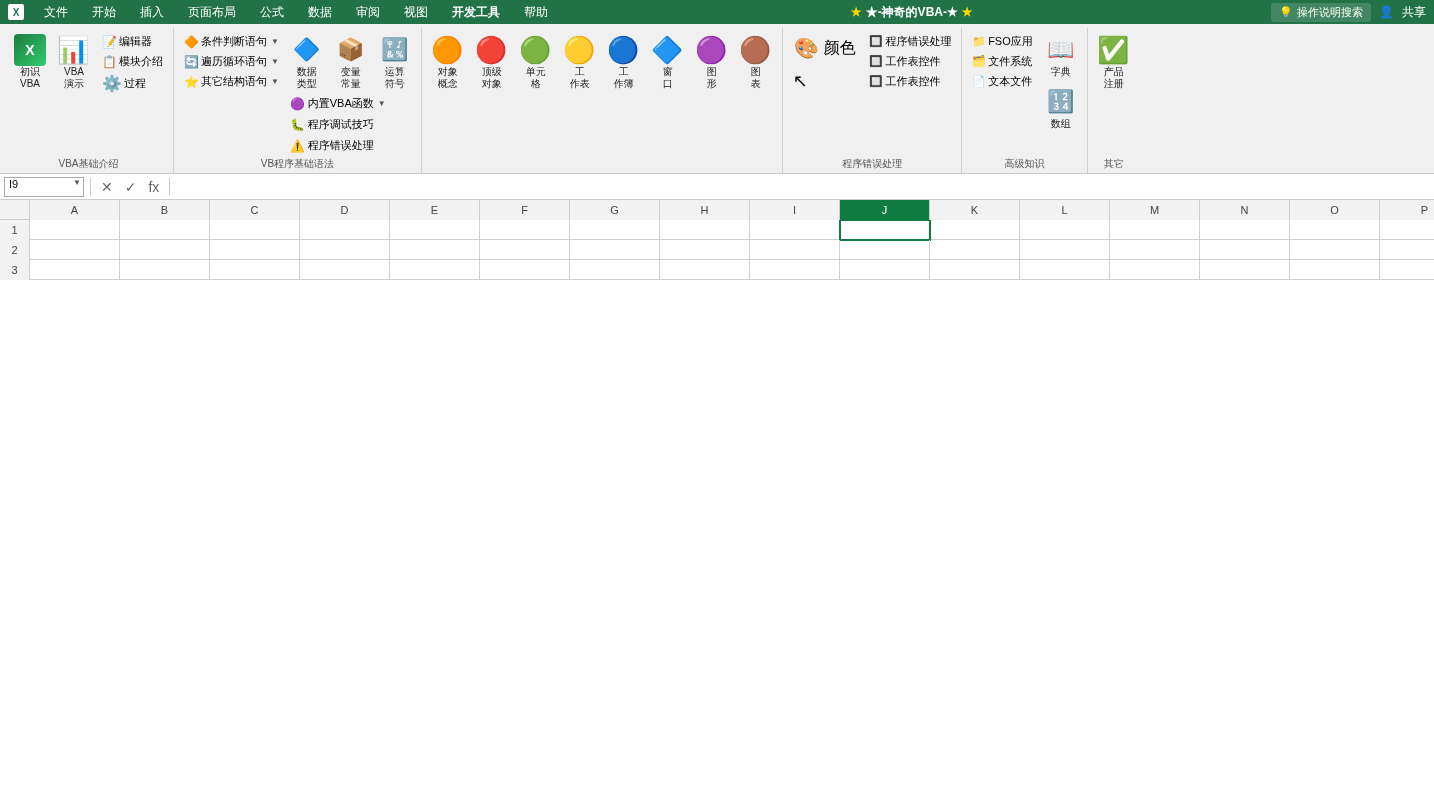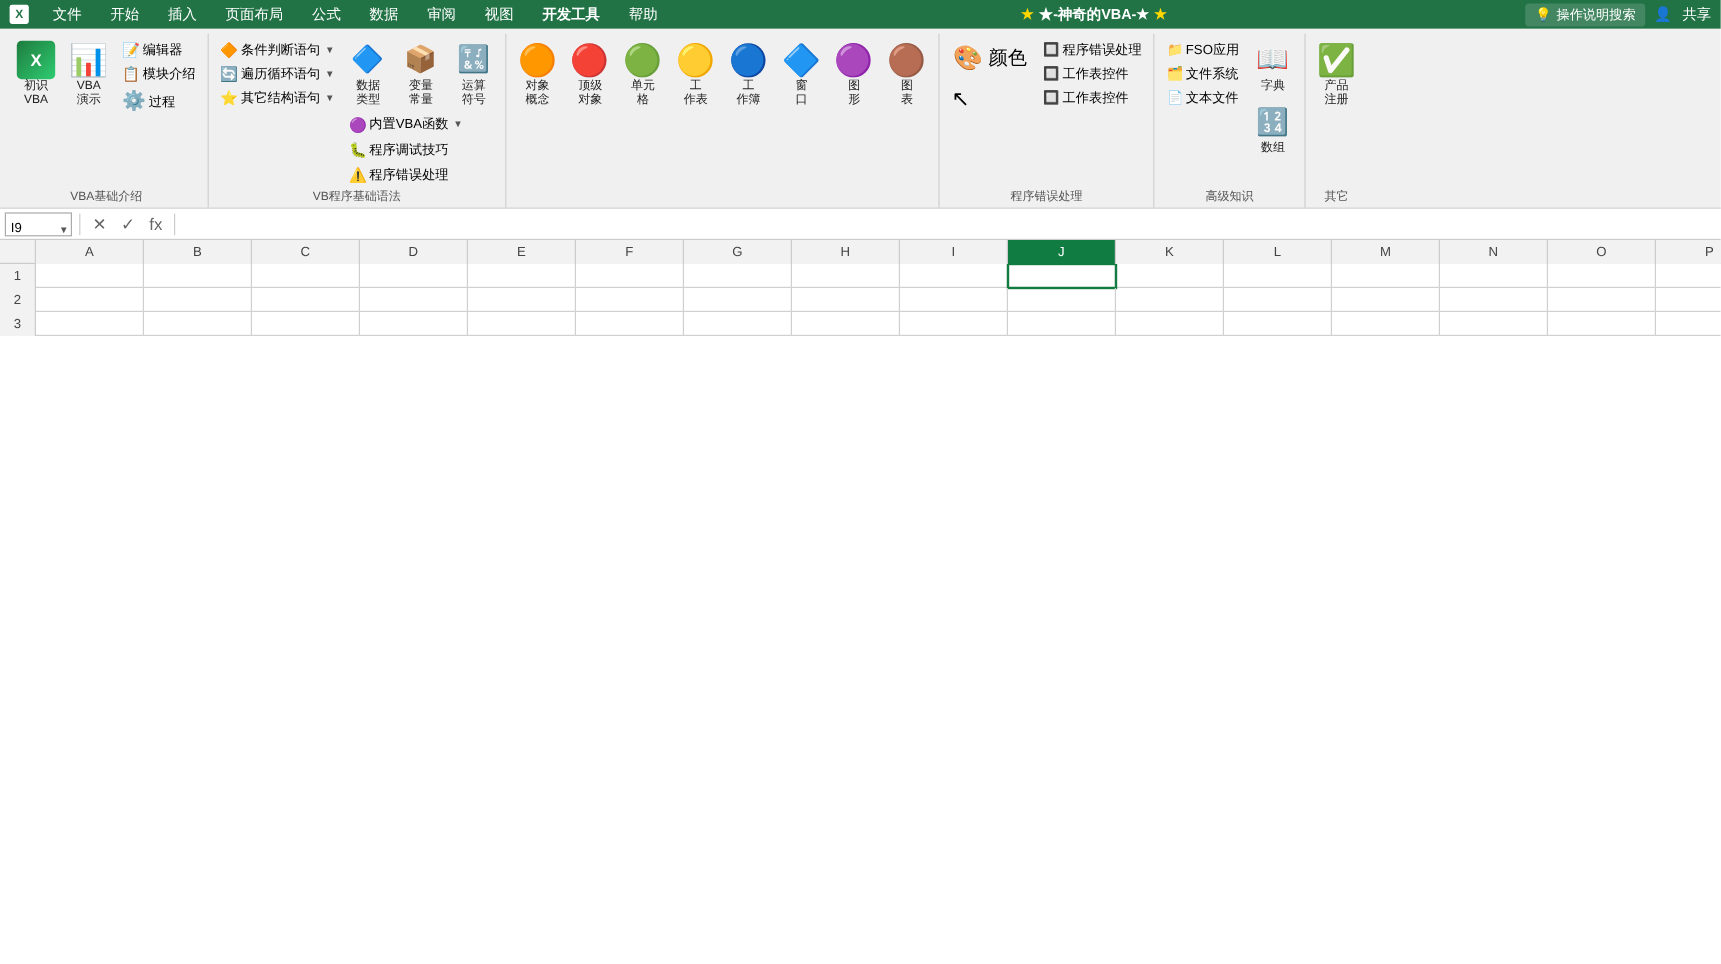--- a/index.html
+++ b/index.html
@@ -110,13 +110,13 @@
       gap: 4px;
     }
     .name-box {
-      width: 56px;
+      width: 80px;
       height: 20px;
       border: 1px solid #aaa;
       padding: 0 4px;
       font-size: 11px;
       display: flex;
-      align-items: flex-end;
+      align-items: flex-start;
       position: relative;
     }
     .name-box-arrow {

